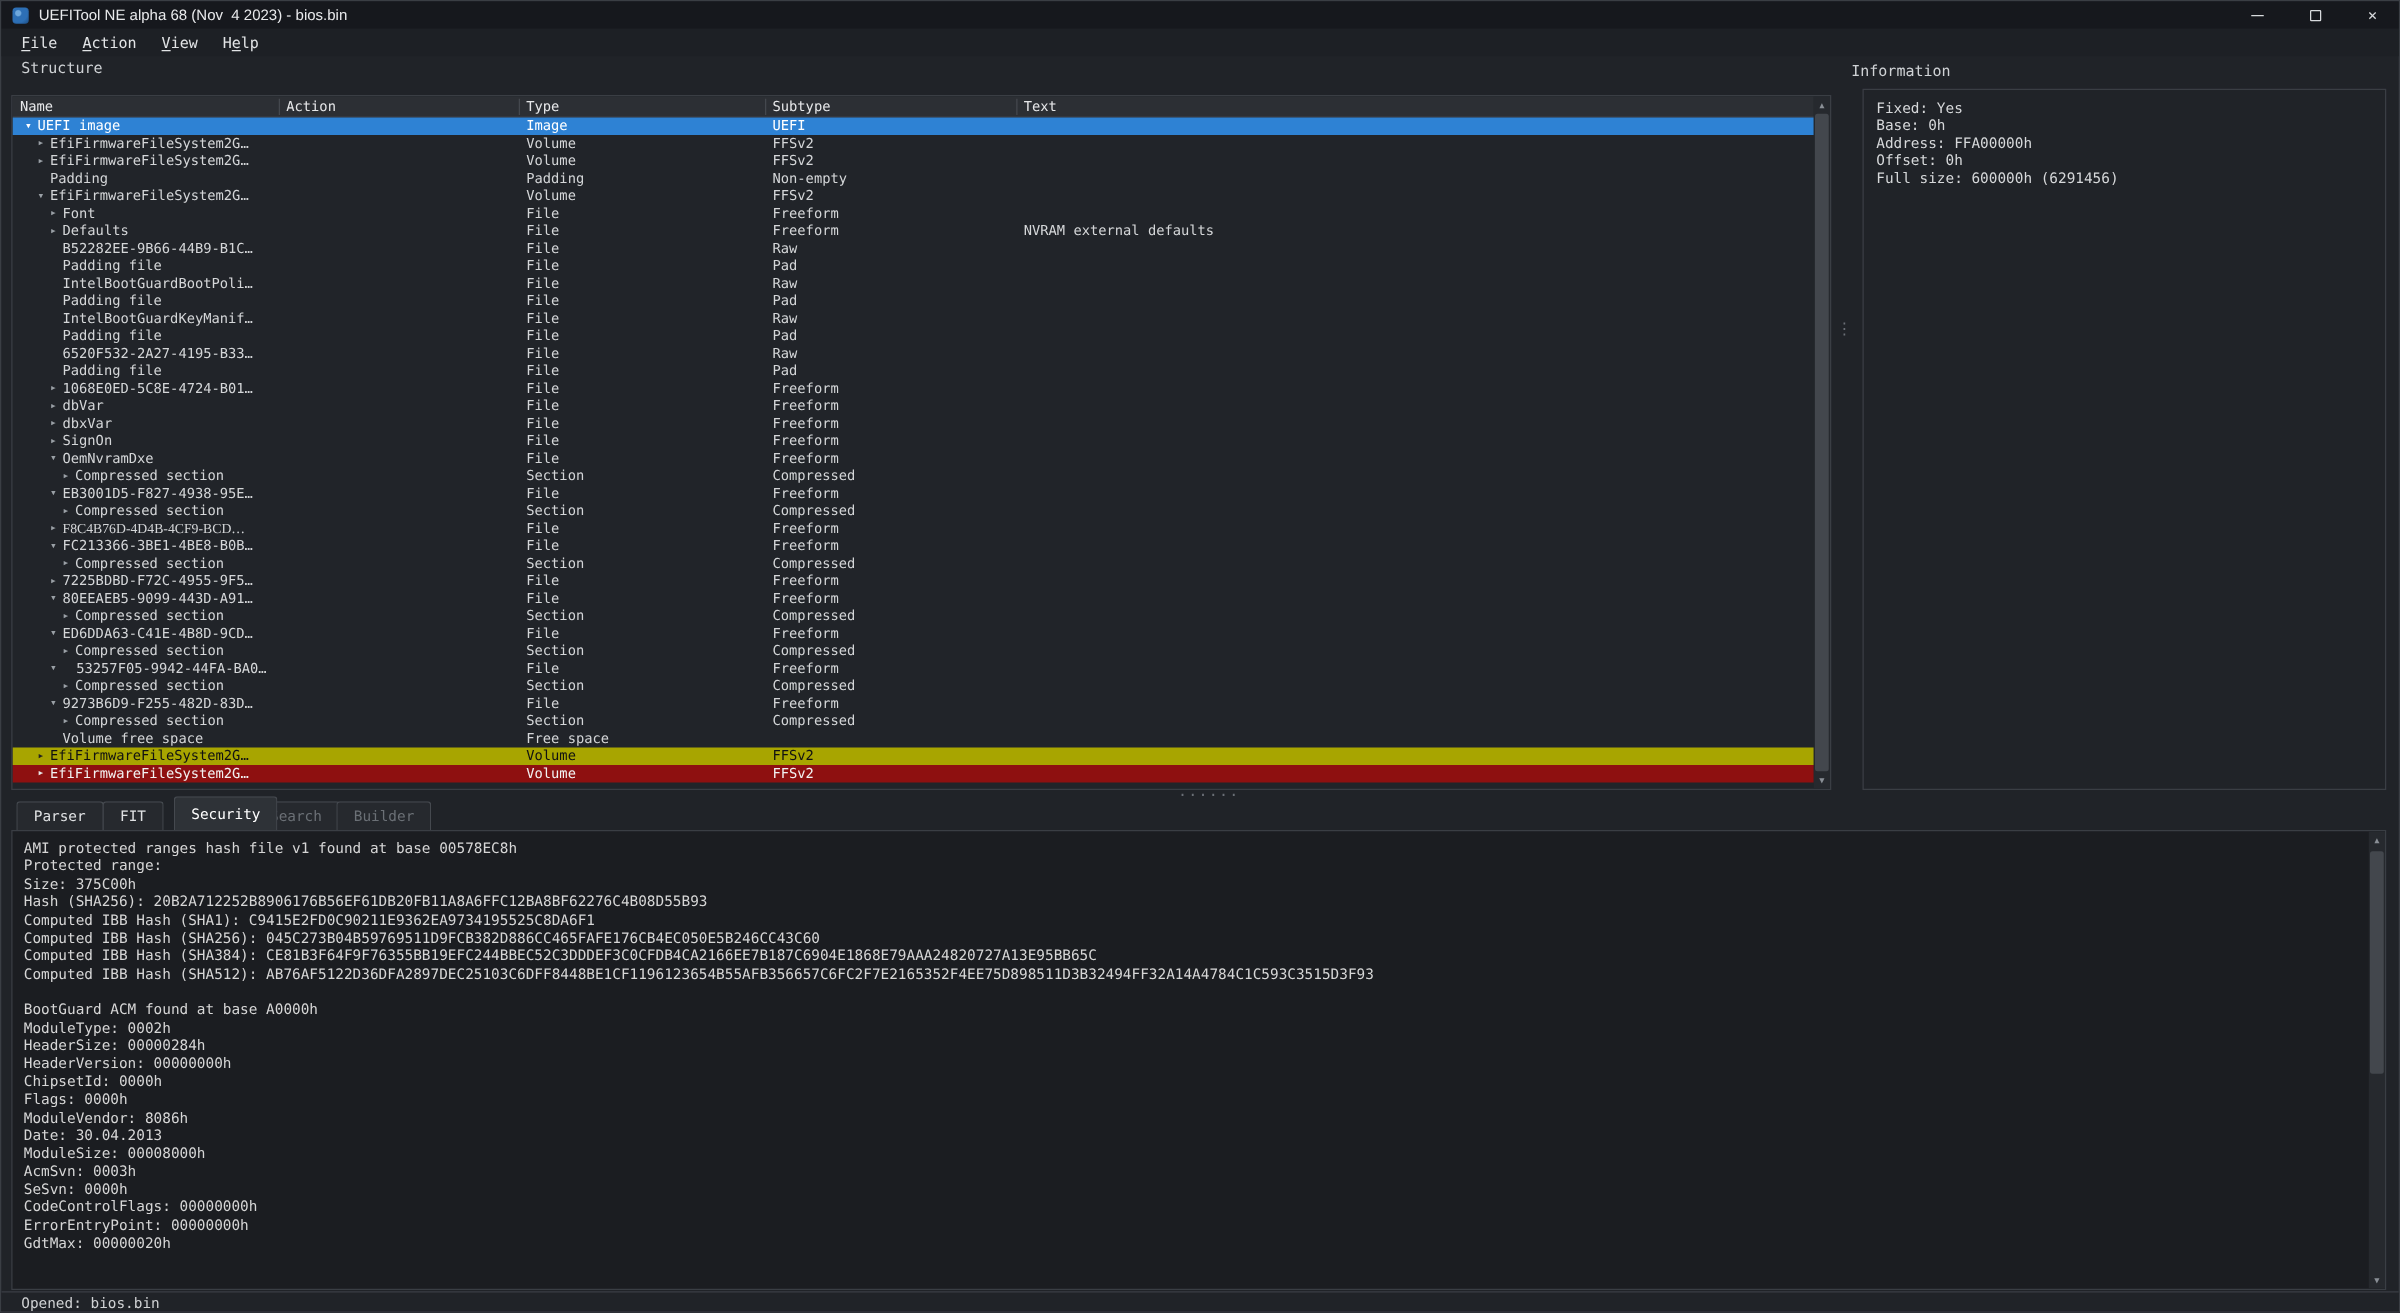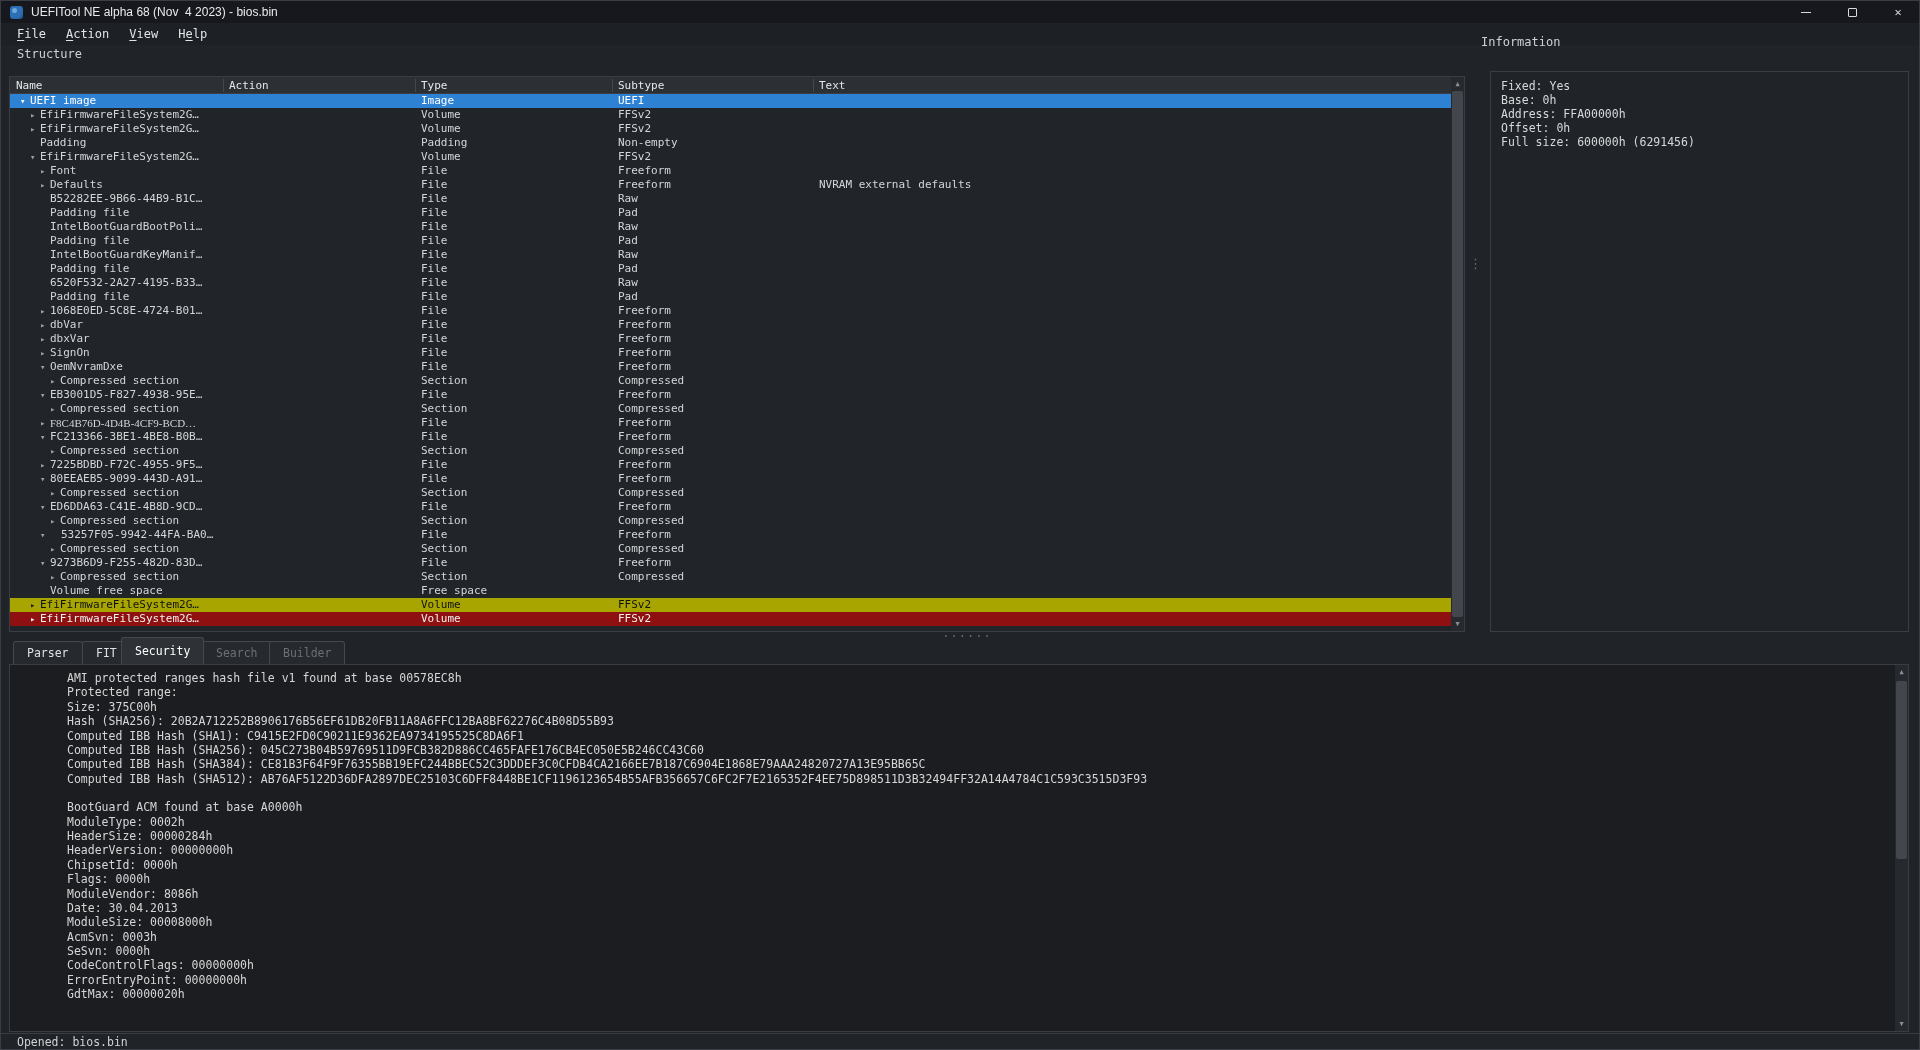--- a/index.html
+++ b/index.html
@@ -30,7 +30,7 @@
   
   .panel-label { position:absolute; font-size:12px; color:#cfd2d5; }
   #structure-label { left:16px; top:46px;text-align:center; }
-  #info-label { left:1480px; top:34px; }
+  #info-label { left:1480px; top:49px; }
   
   .tree-panel { position:absolute; left:8px; top:75px; width:1456px; height:556px;
     background:#212429; border:1px solid #3a3e44; overflow:hidden; }

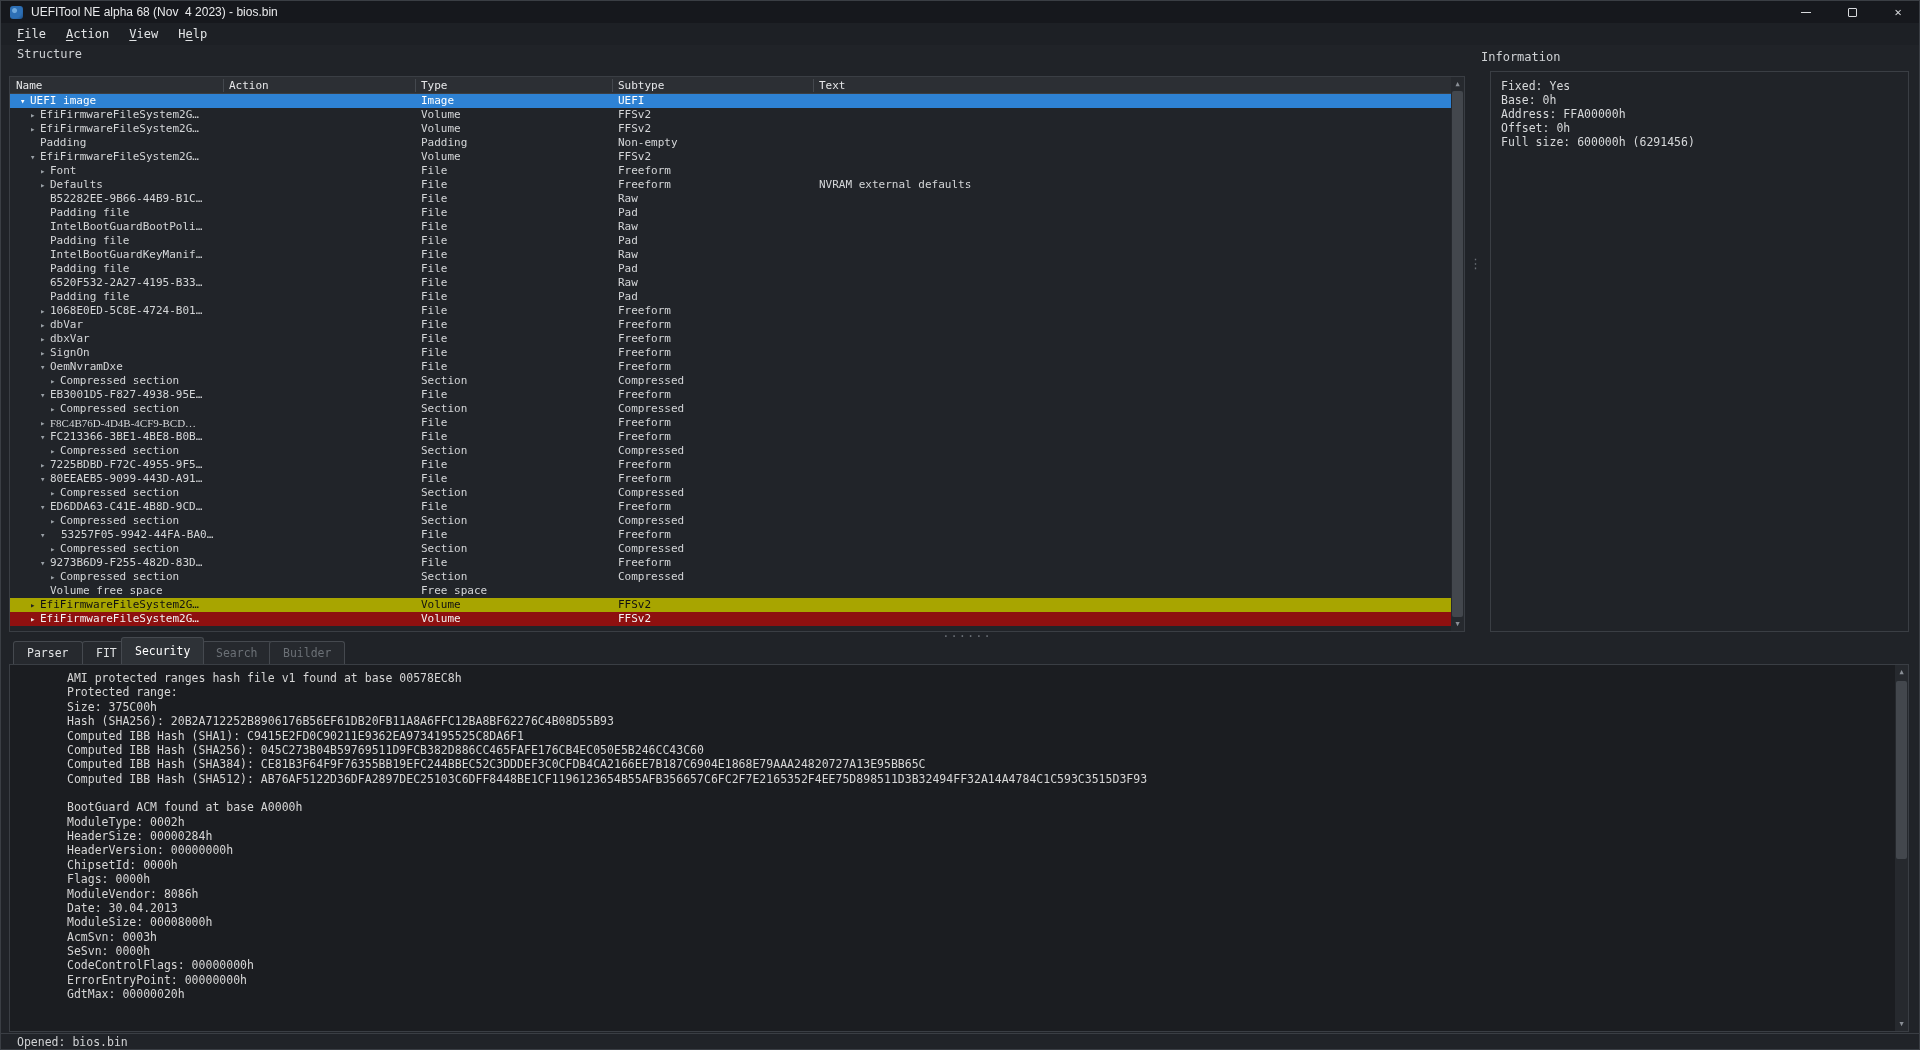--- a/index.html
+++ b/index.html
@@ -434,7 +434,7 @@
 <div class="tabbar" id="tabbar">
     <div class="tab" style="left: 4px;">Parser</div>
     <div class="tab" style="left: 73px;">FIT</div>
-    <div class="tab active" style="left: 112px; margin-top: 48px;">Security</div>
+    <div class="tab active" style="left: 130px; margin-top: 48px;">Security</div>
     <div class="tab disabled" style="left: 193px;">Search</div>
     <div class="tab disabled" style="left: 260px;">Builder</div>
   </div>

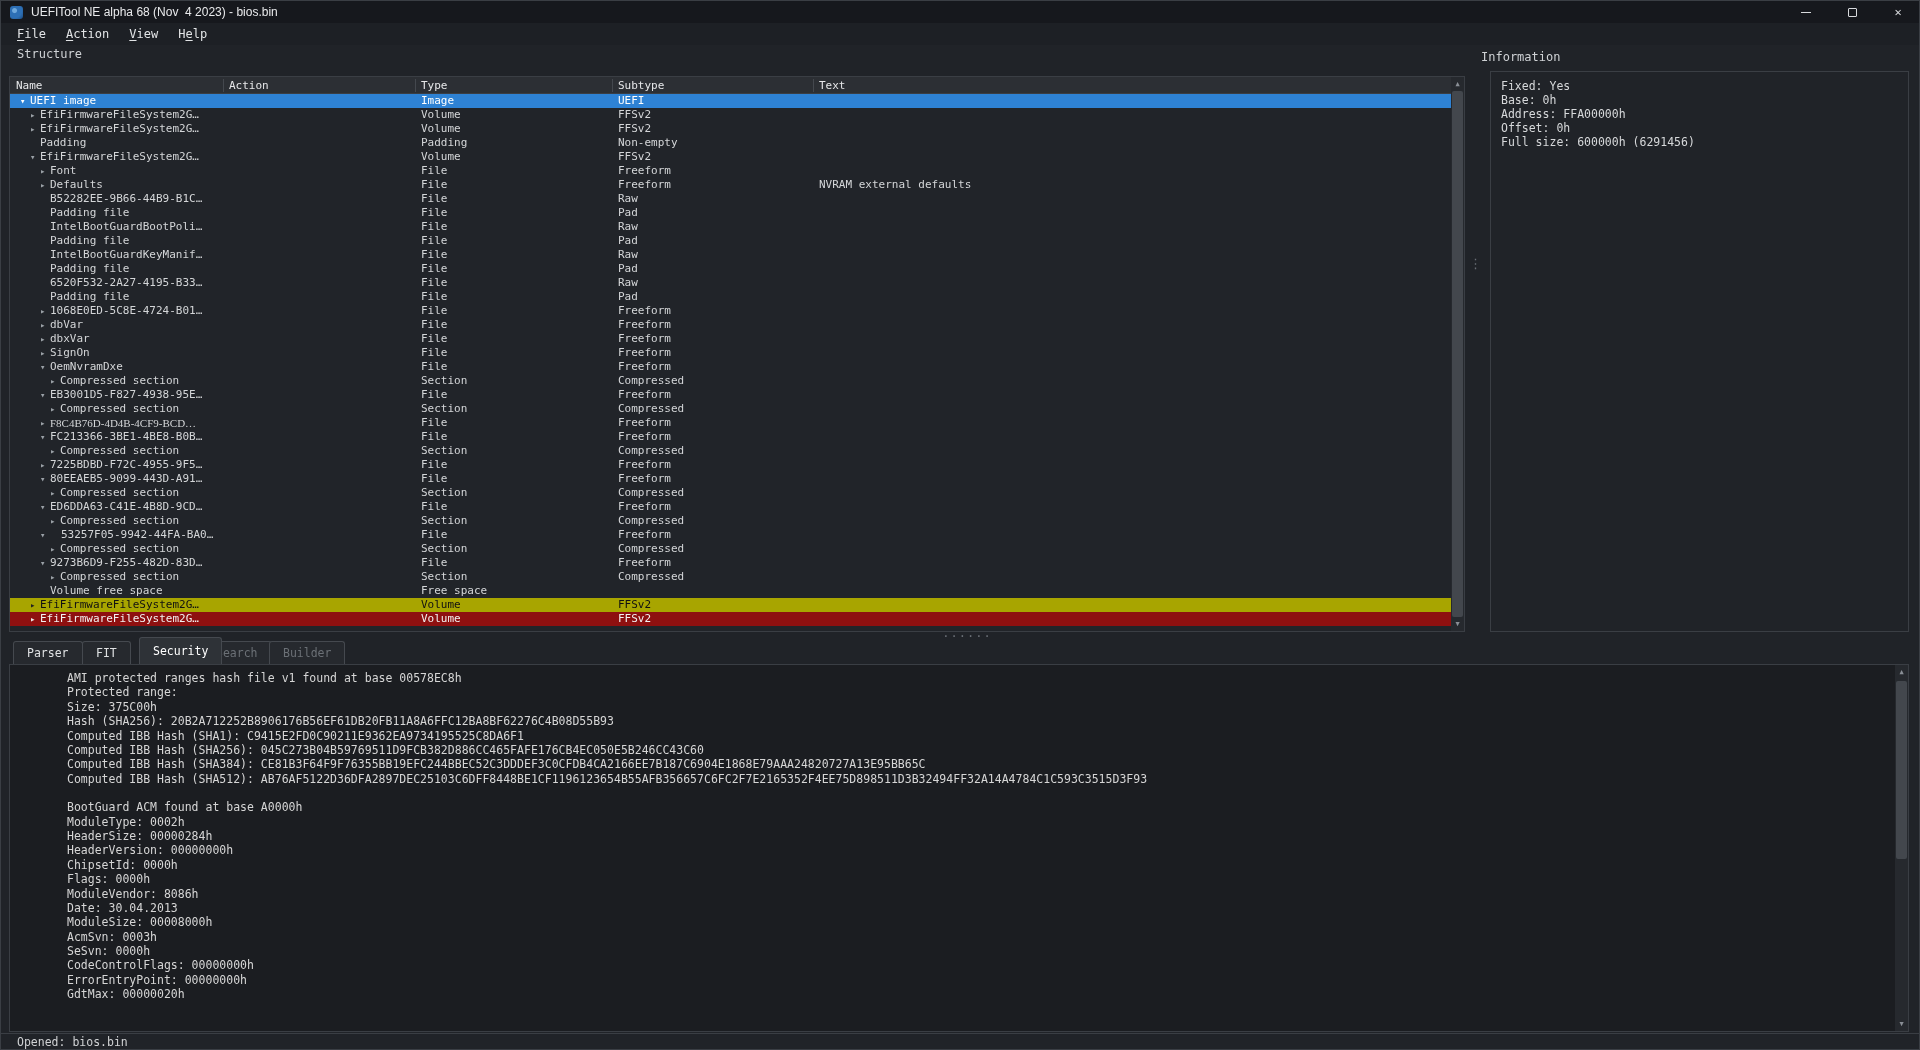--- a/index.html
+++ b/index.html
@@ -69,7 +69,7 @@
   
   .security-pane { position:absolute; left:8px; top:663px; width:1900px; height:368px;
     background:#1b1d21; border:1px solid #3a3e44; overflow:hidden; }
-  .sec-text { position:absolute; left:9px; top:6px; right:16px; bottom:0; overflow:hidden;margin-left:48px; }
+  .sec-text { position:absolute; left:9px; top:6px; right:16px; bottom:0; overflow:hidden; }
   .sec-line { font-size:11.5px; line-height:14.37px; color:#d6d6d6; white-space:pre; min-height:14.37px; }
   
   .statusbar { position:absolute; left:0; top:1032px; width:1920px; height:17px;

